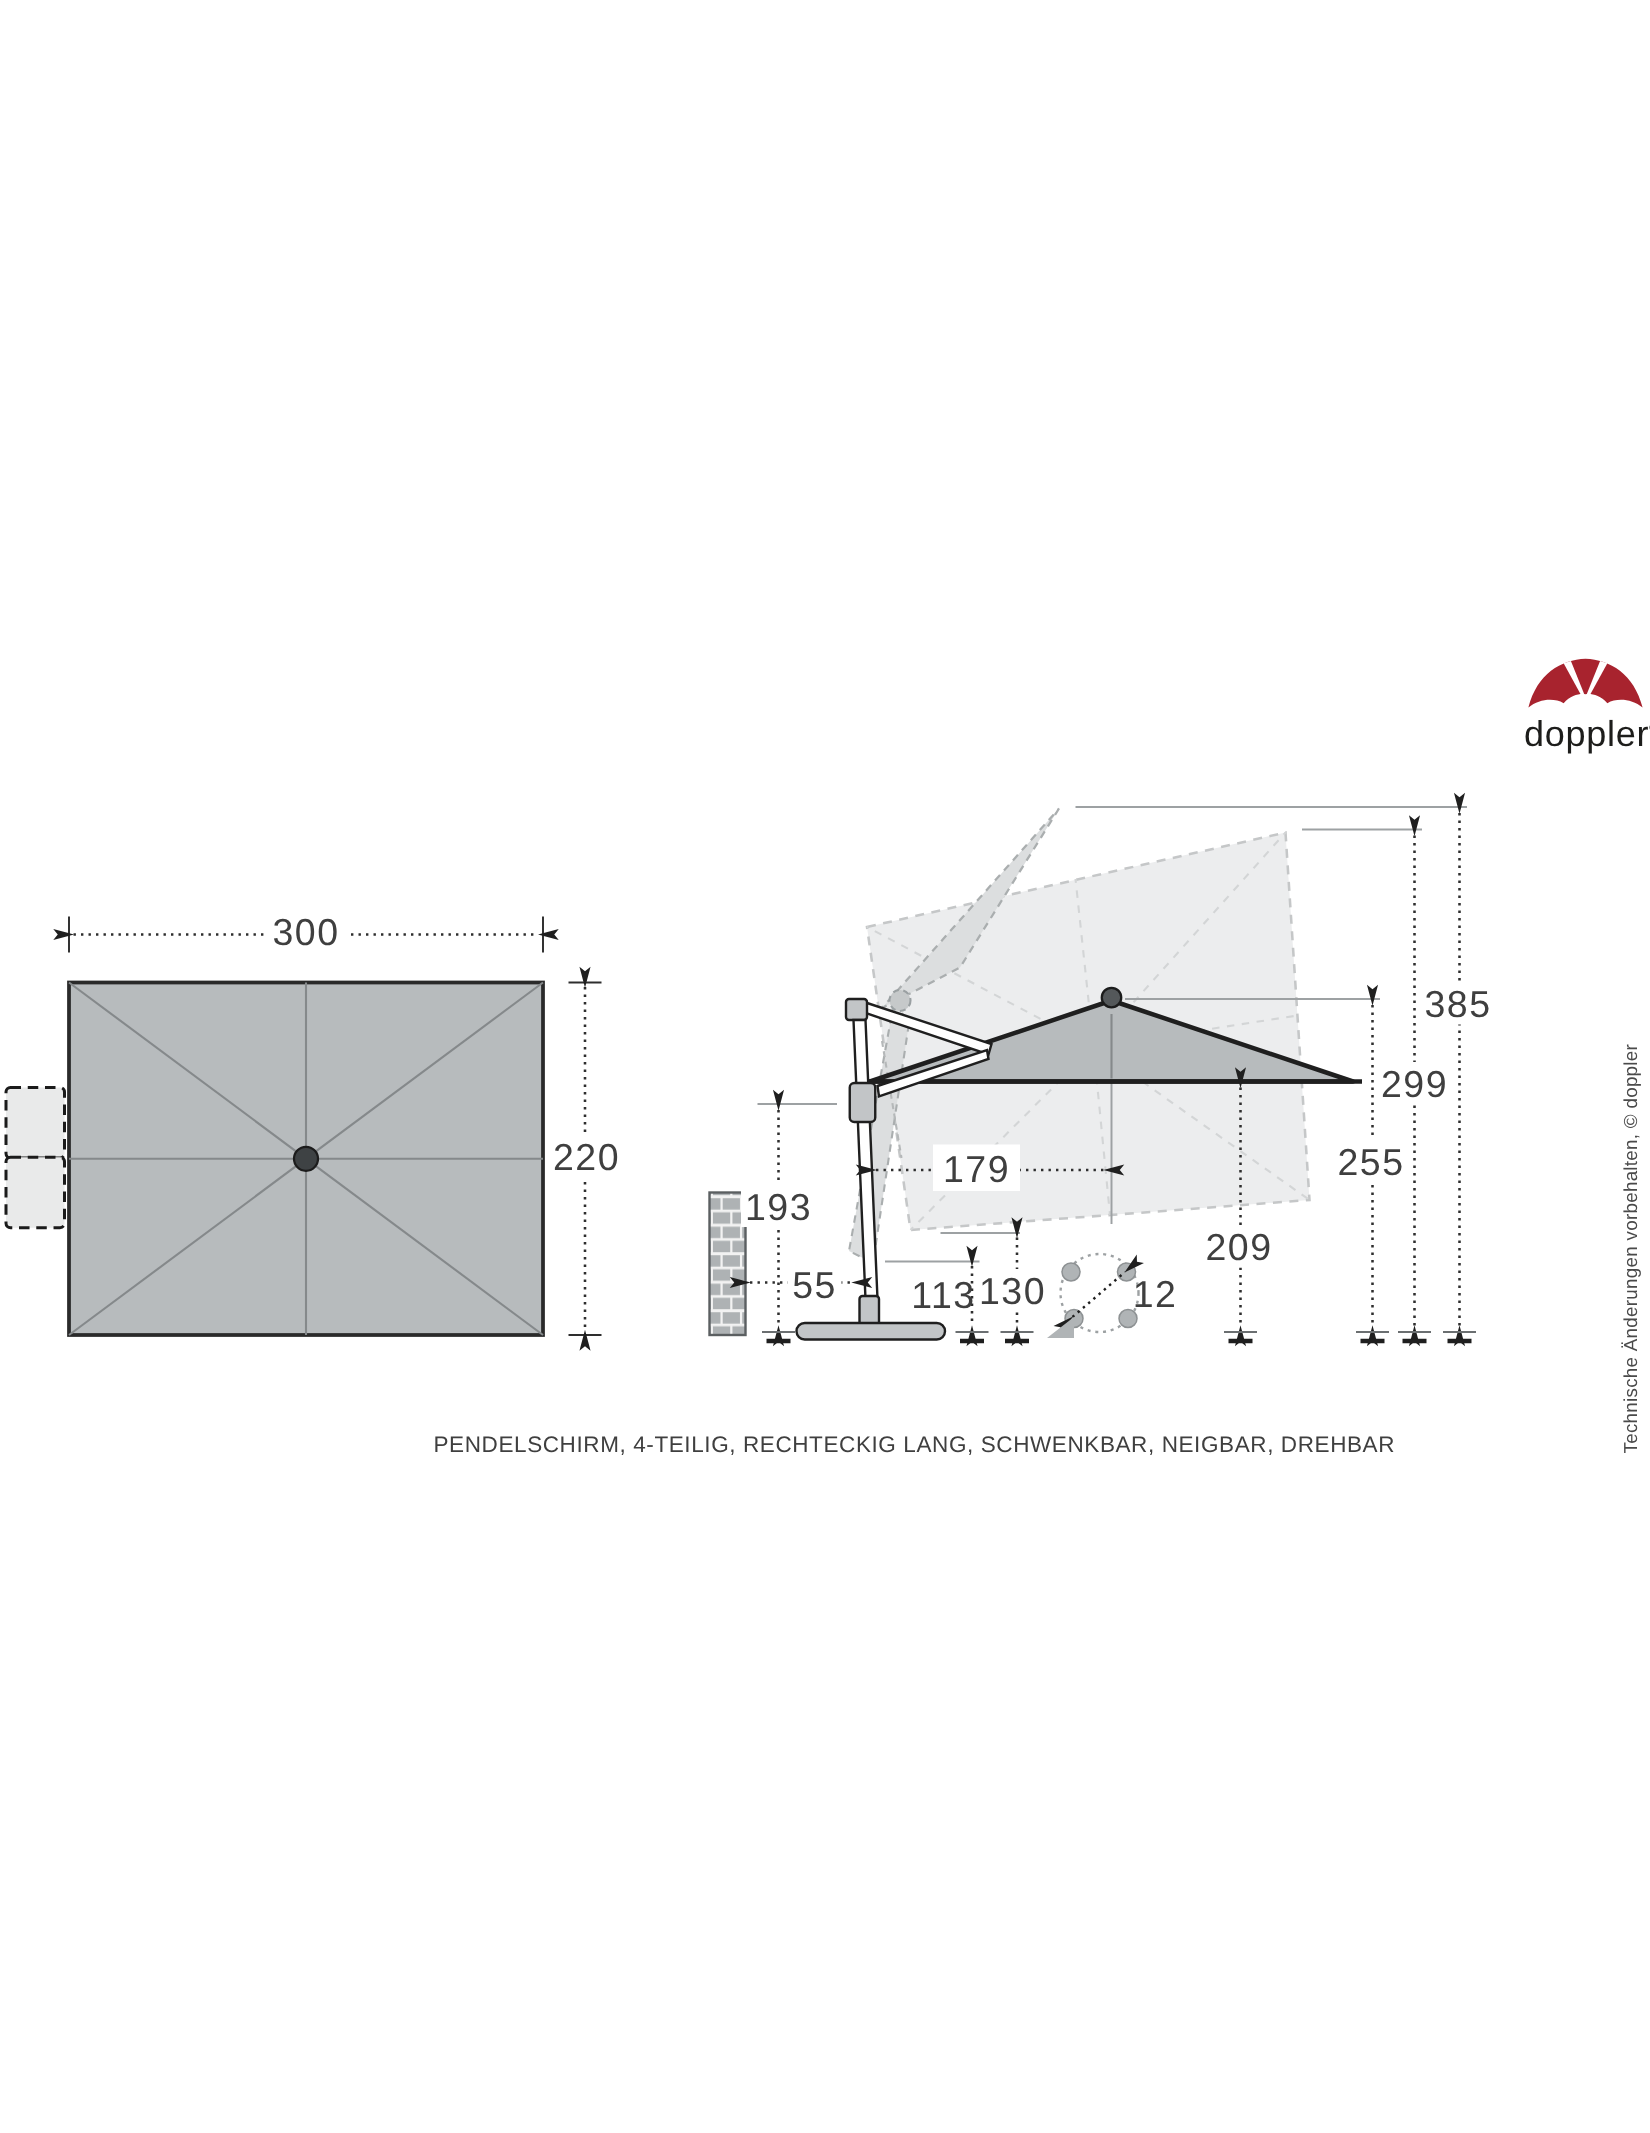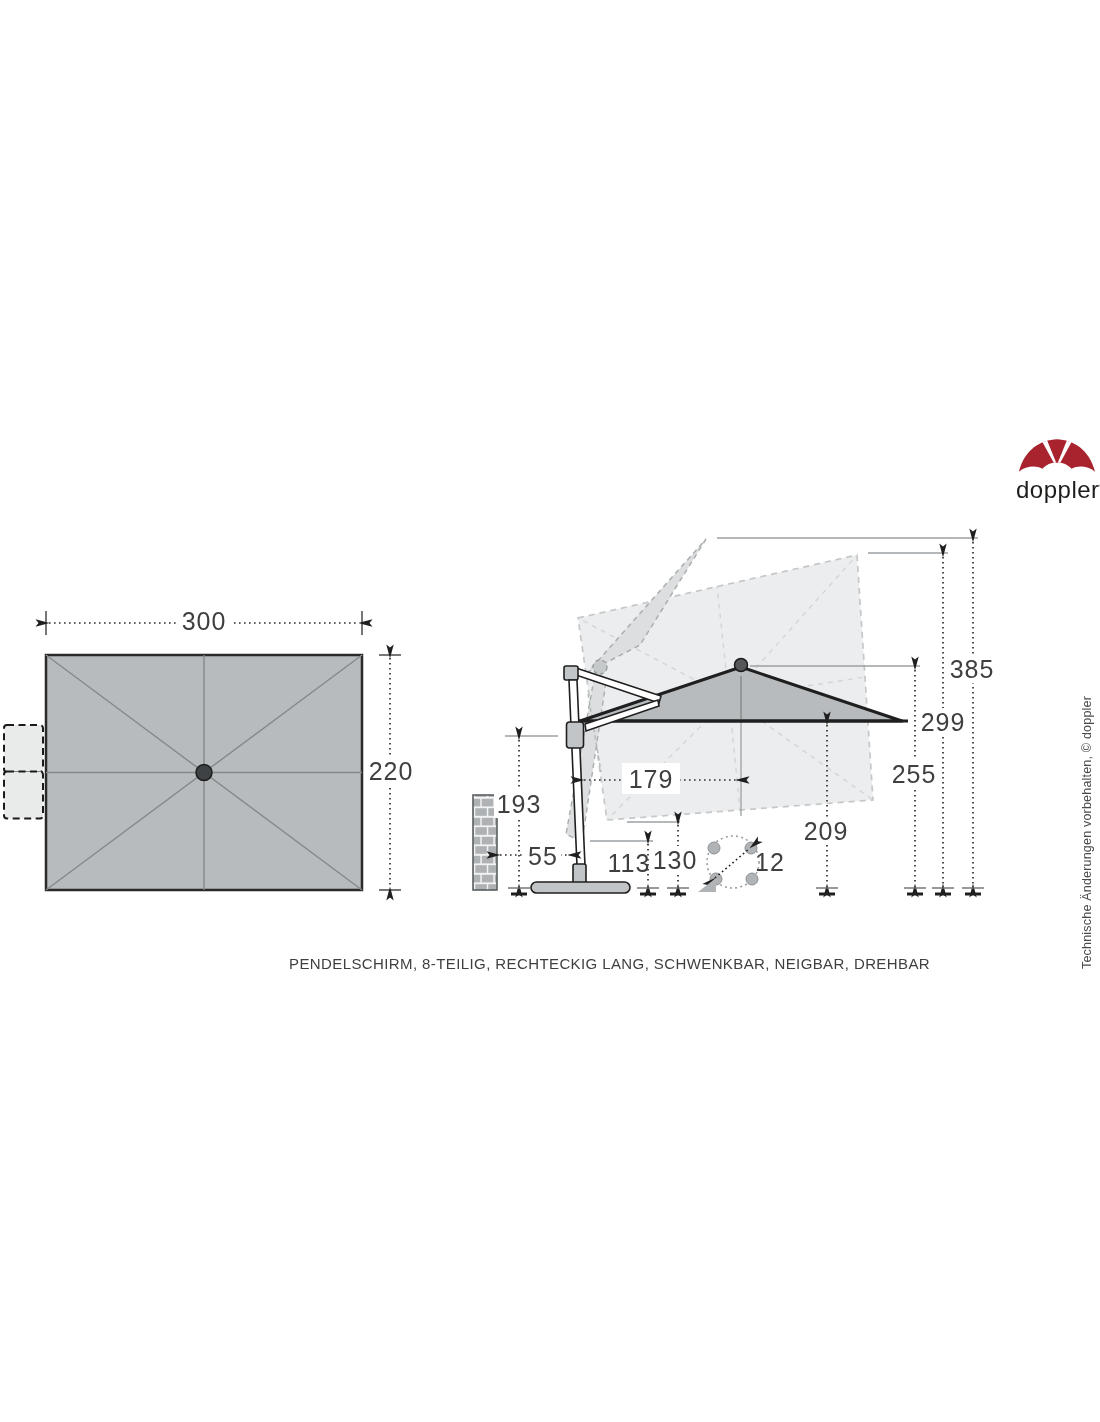--- a/index.html
+++ b/index.html
@@ -195,7 +195,7 @@
   <div id="logo-text"><span>doppler</span><sup>®</sup></div>
 </div>
 
-<div id="caption">PENDELSCHIRM, 8-TEILIG, RECHTECKIG LANG, SCHWENKBAR, NEIGBAR, DREHBAR</div>
+<div id="caption">PENDELSCHIRM, 4-TEILIG, RECHTECKIG LANG, SCHWENKBAR, NEIGBAR, DREHBAR</div>
 
 <div id="side-note">Technische Änderungen vorbehalten, © doppler</div>
 

